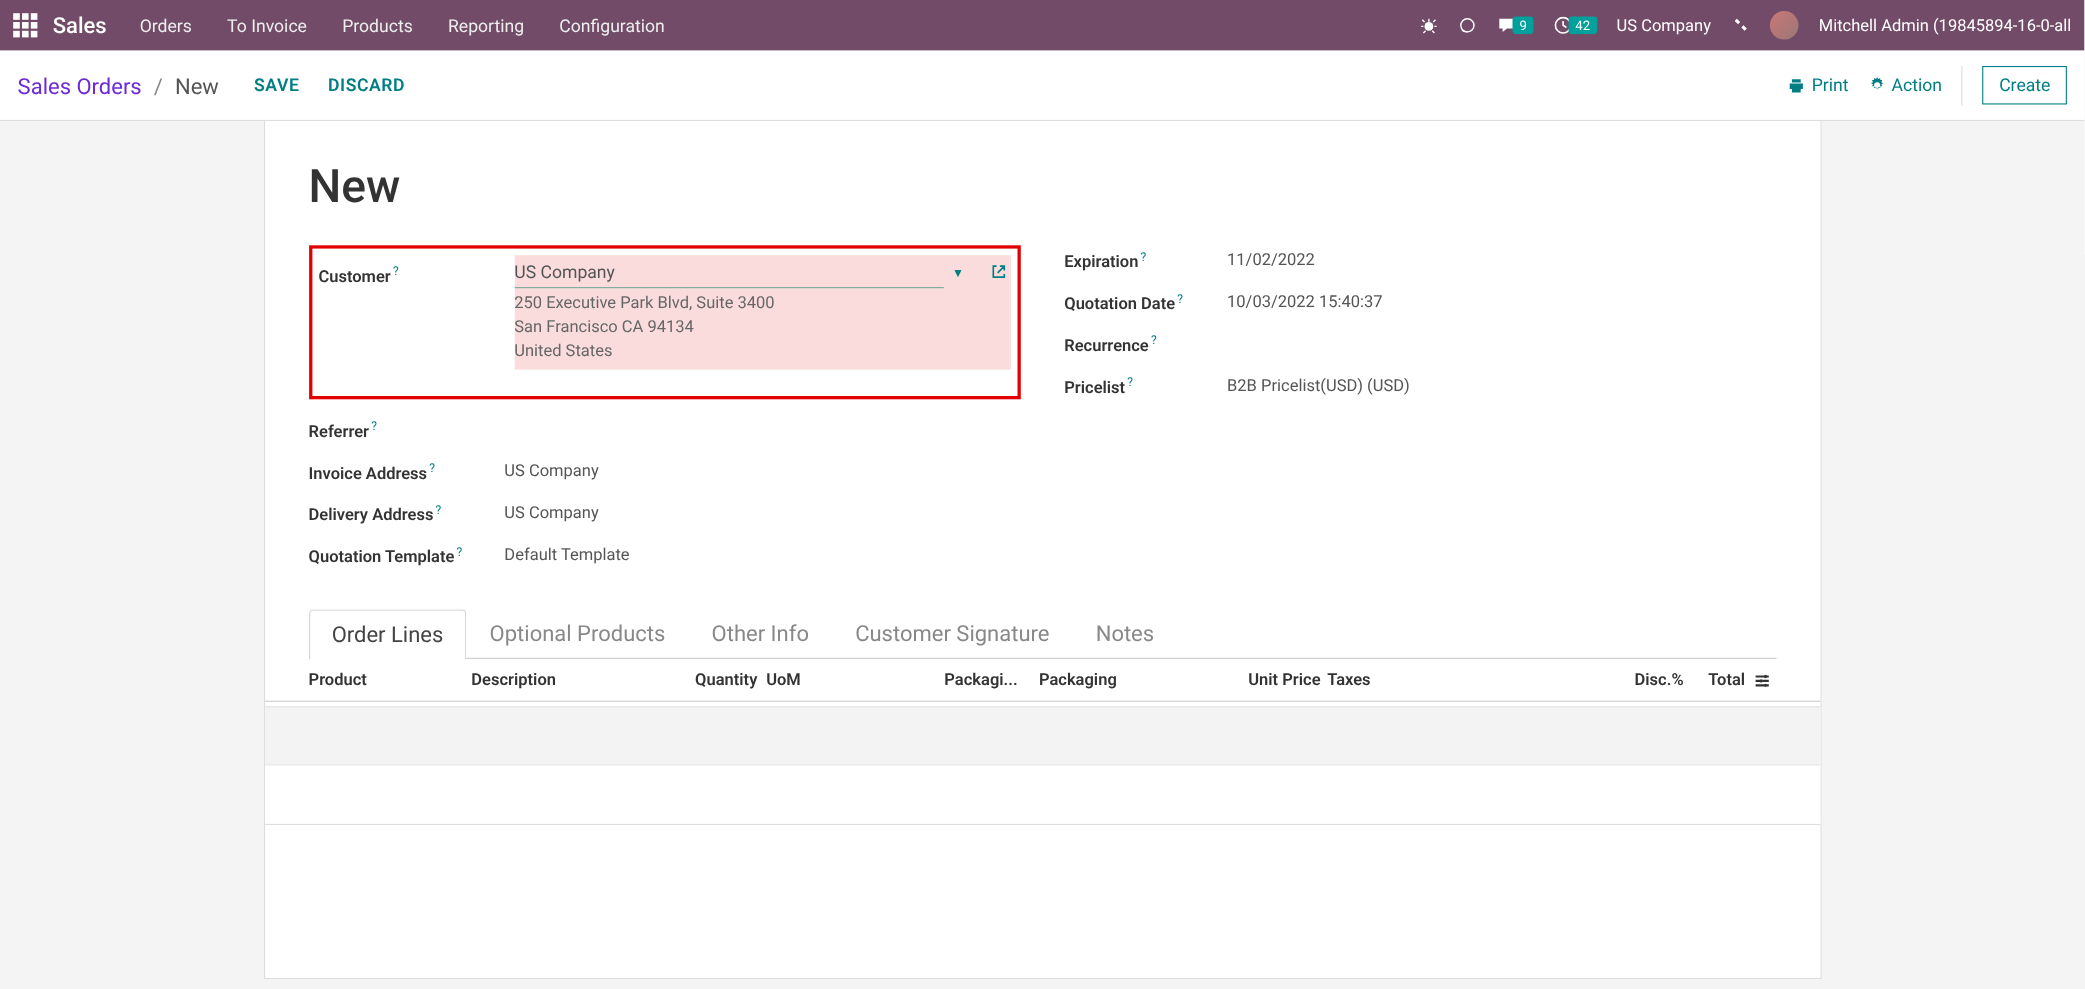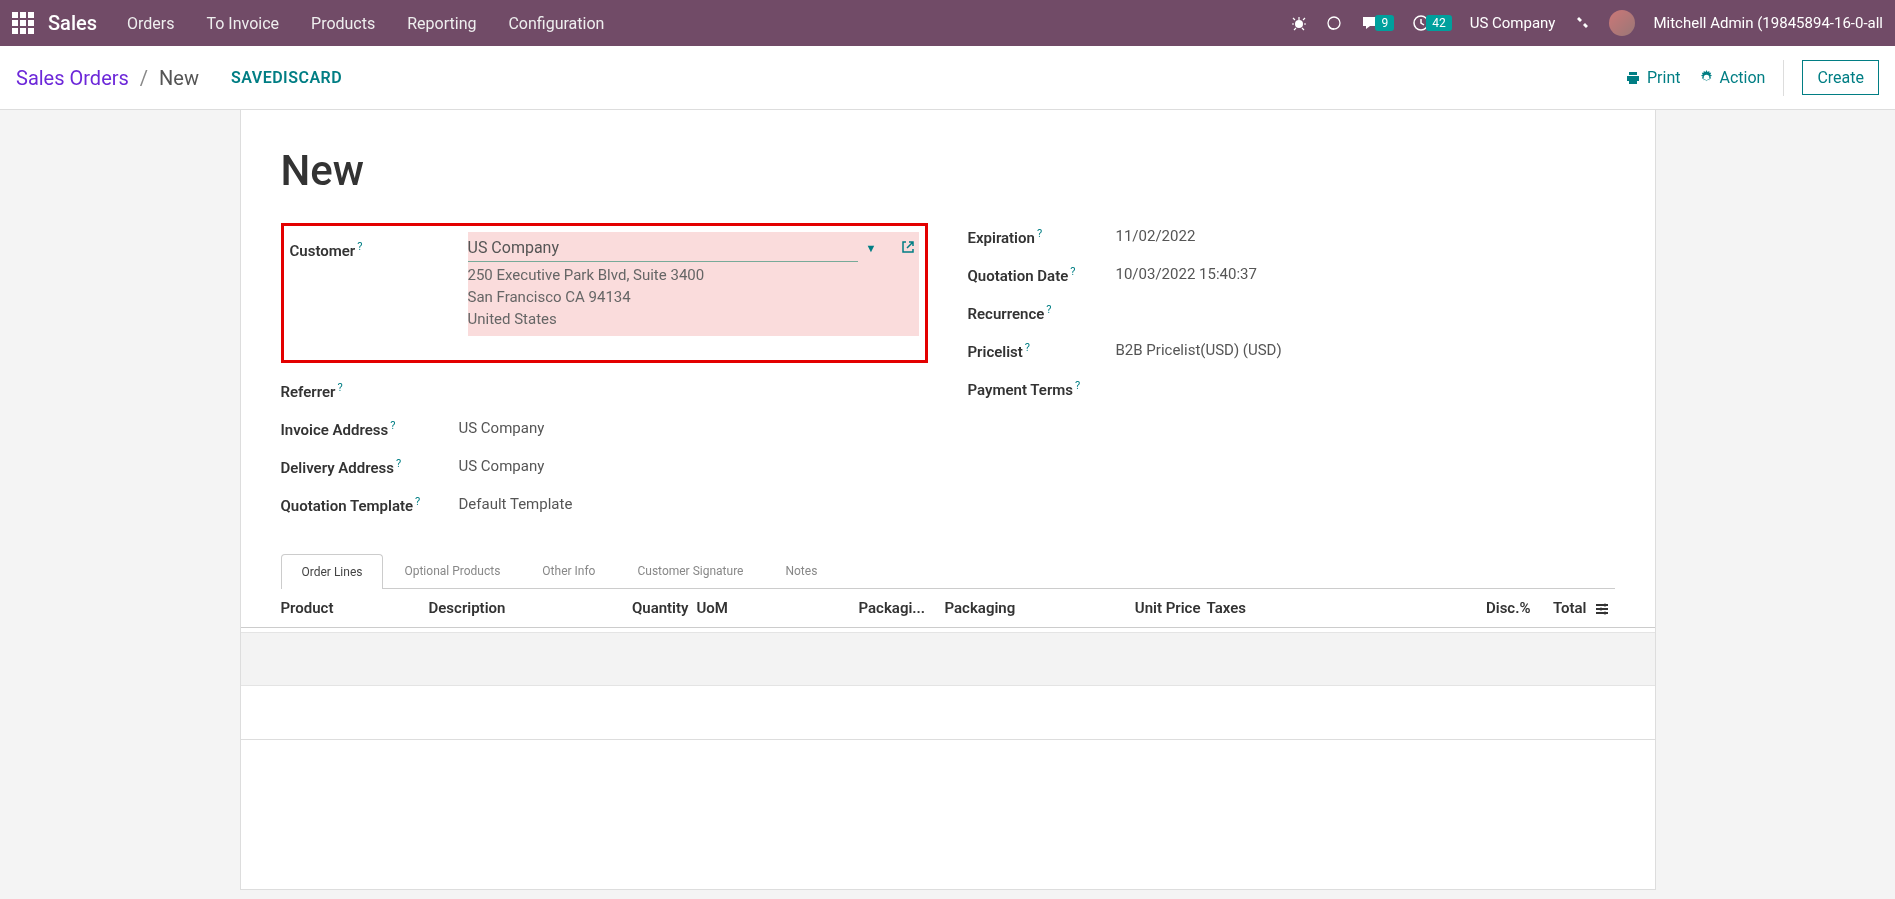--- a/index.html
+++ b/index.html
@@ -20,7 +20,7 @@
 .breadcrumb { font-size: 20px; color: #555; }
 .breadcrumb .link { color: #6d28d9; cursor: pointer; }
 .breadcrumb .sep { margin: 0 6px; color: #888; }
-.action-buttons { margin-left: 32px; display: flex; }
+.action-buttons { margin-left: 32px; display: flex; gap: 26px; }
 .action-buttons button { background: none; border: none; color: #017E84; font-weight: 600; font-size: 16px; letter-spacing: .5px; cursor: pointer; }
 .right-actions { margin-left: auto; display: flex; align-items: center; gap: 18px; }
 .right-actions .linkbtn { color: #017E84; font-size: 16px; cursor: pointer; display: flex; align-items: center; gap: 6px; }

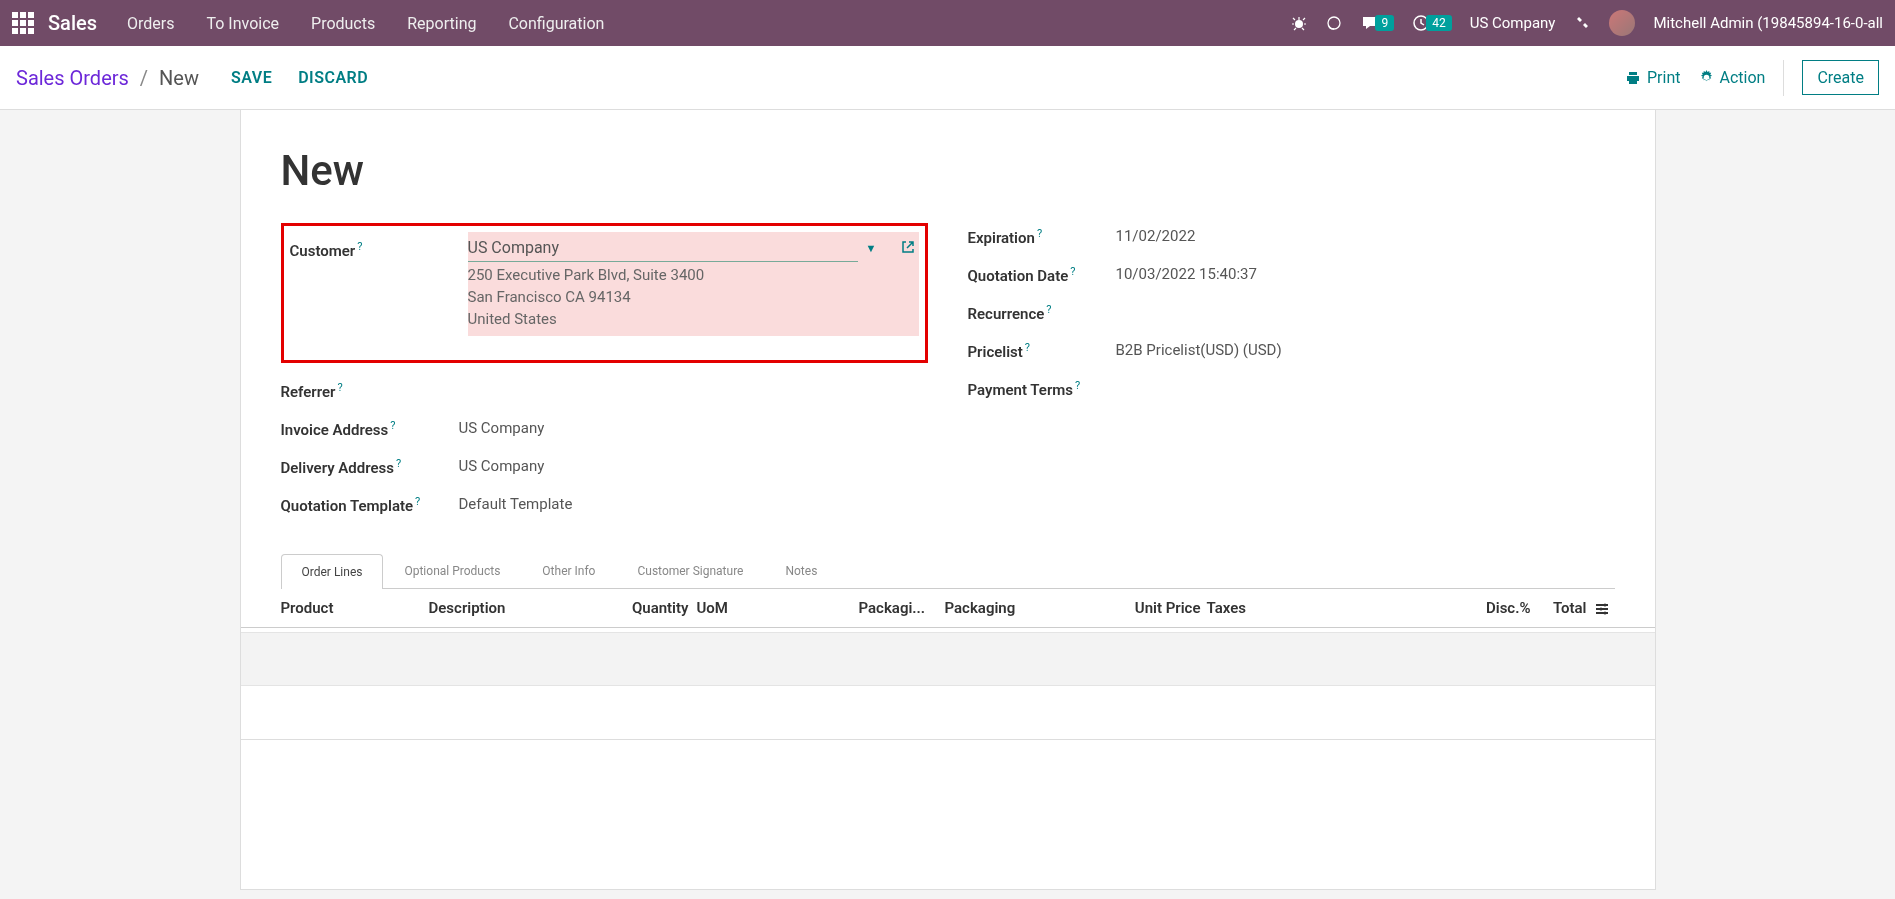--- a/index.html
+++ b/index.html
@@ -215,10 +215,6 @@
       <div class="field-row">
         <div class="field-label" style="width:148px"><span>Pricelist</span><sup>?</sup></div>
         <div class="field-value">B2B Pricelist(USD) (USD)</div>
-      </div>
-      <div class="field-row">
-        <div class="field-label" style="width:148px"><span>Payment Terms</span><sup>?</sup></div>
-        <div class="field-value"></div>
       </div>
     </div>
   </div>

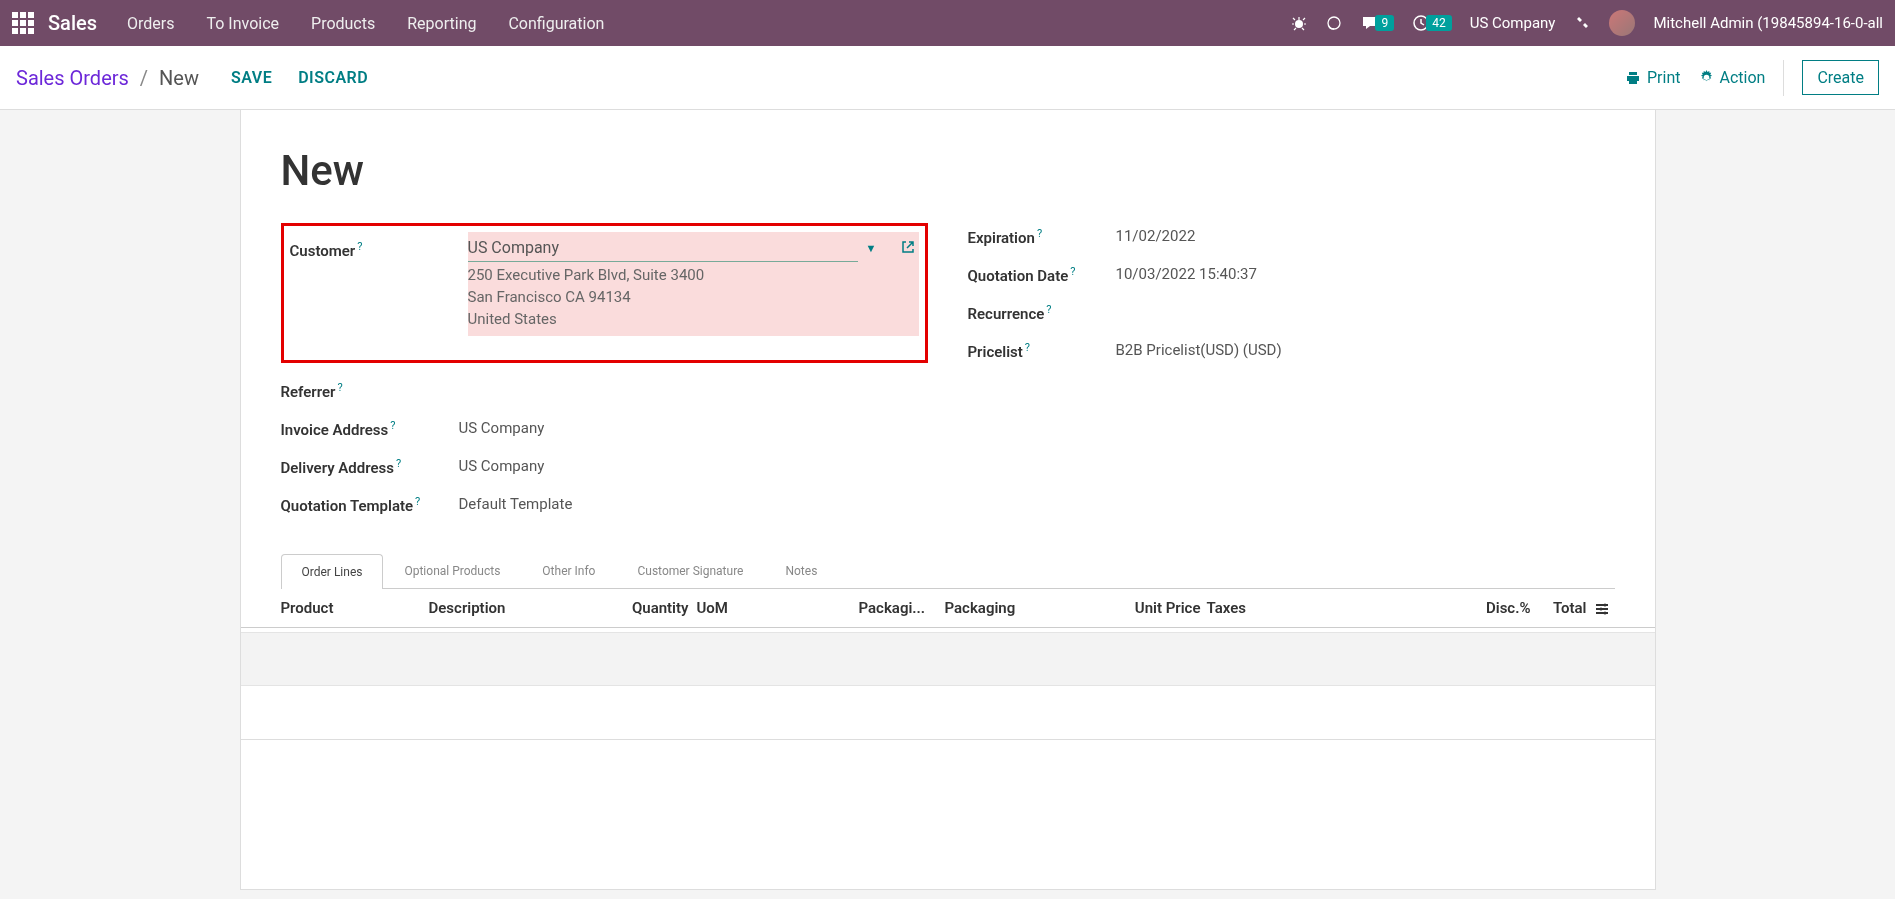--- a/index.html
+++ b/index.html
@@ -48,7 +48,7 @@
 .addr-line { color: #666; font-size: 15px; margin-top: 4px; }
 
 .tabs { display: flex; border-bottom: 1px solid #ccc; margin: 24px 40px 0 40px; }
-.tab { padding: 10px 20px; border: 1px solid transparent; border-bottom: none; font-size: 12px; color: #888; cursor: pointer; }
+.tab { padding: 10px 20px; border: 1px solid transparent; border-bottom: none; font-size: 20px; color: #888; cursor: pointer; }
 .tab.active { border-color: #ccc; background: #fff; color: #444; border-radius: 4px 4px 0 0; position: relative; top: 1px; }
 
 .table-wrap { margin: 0 0 0 0; }

